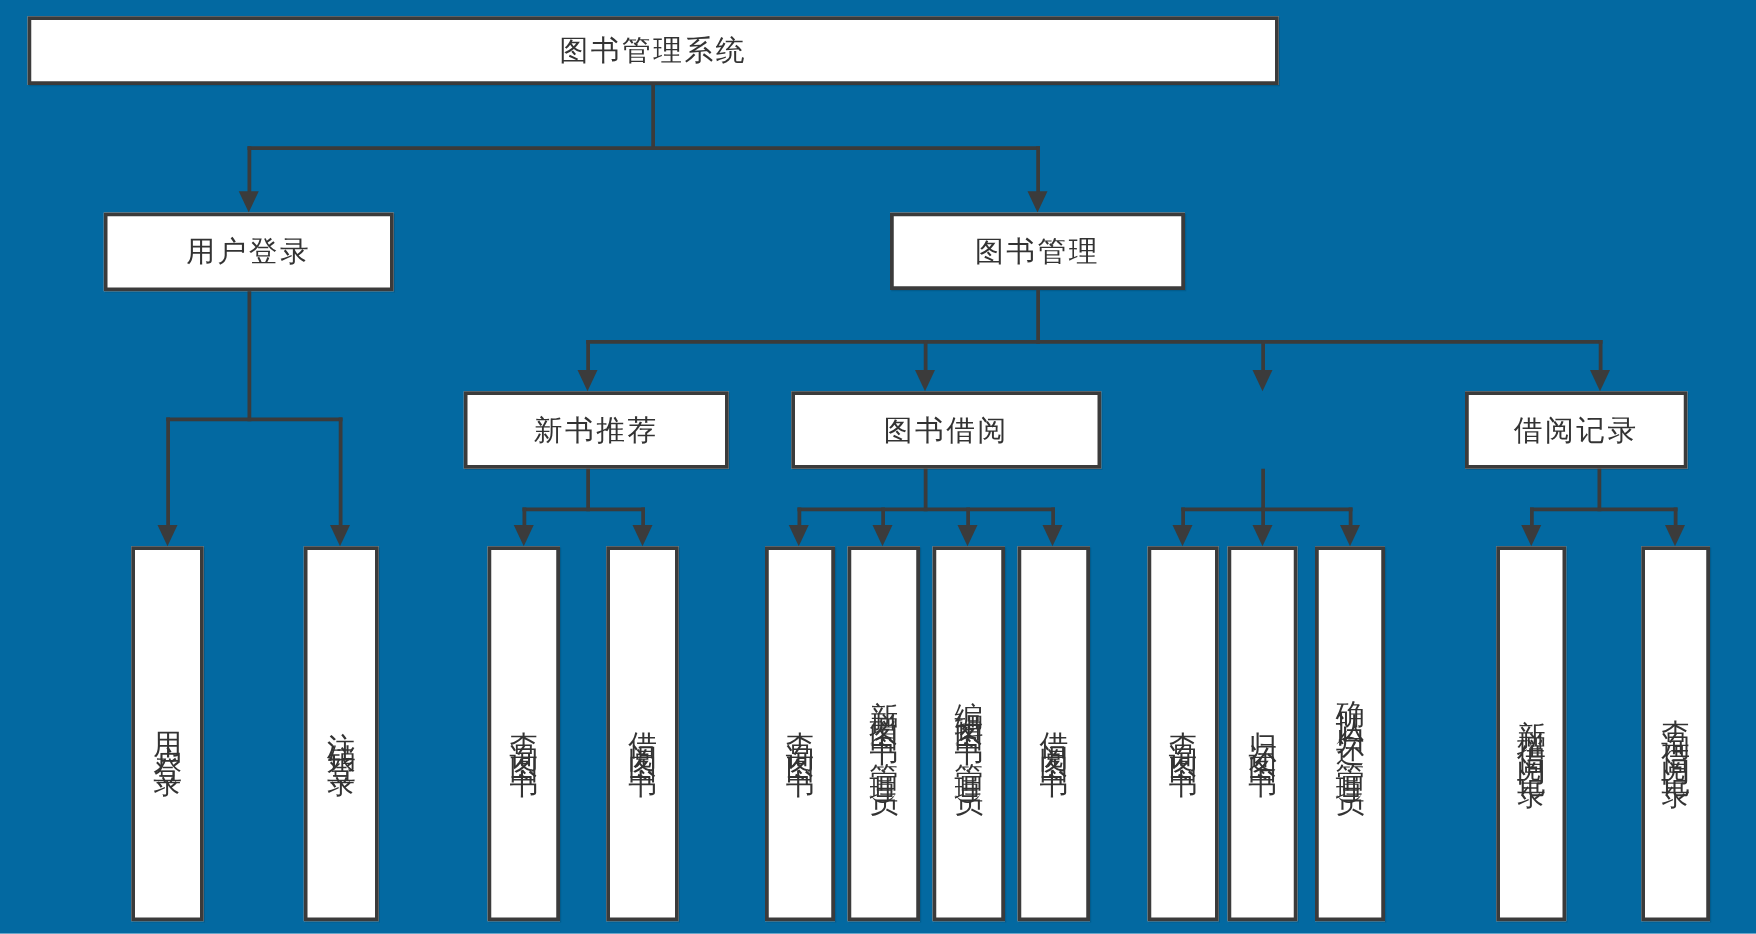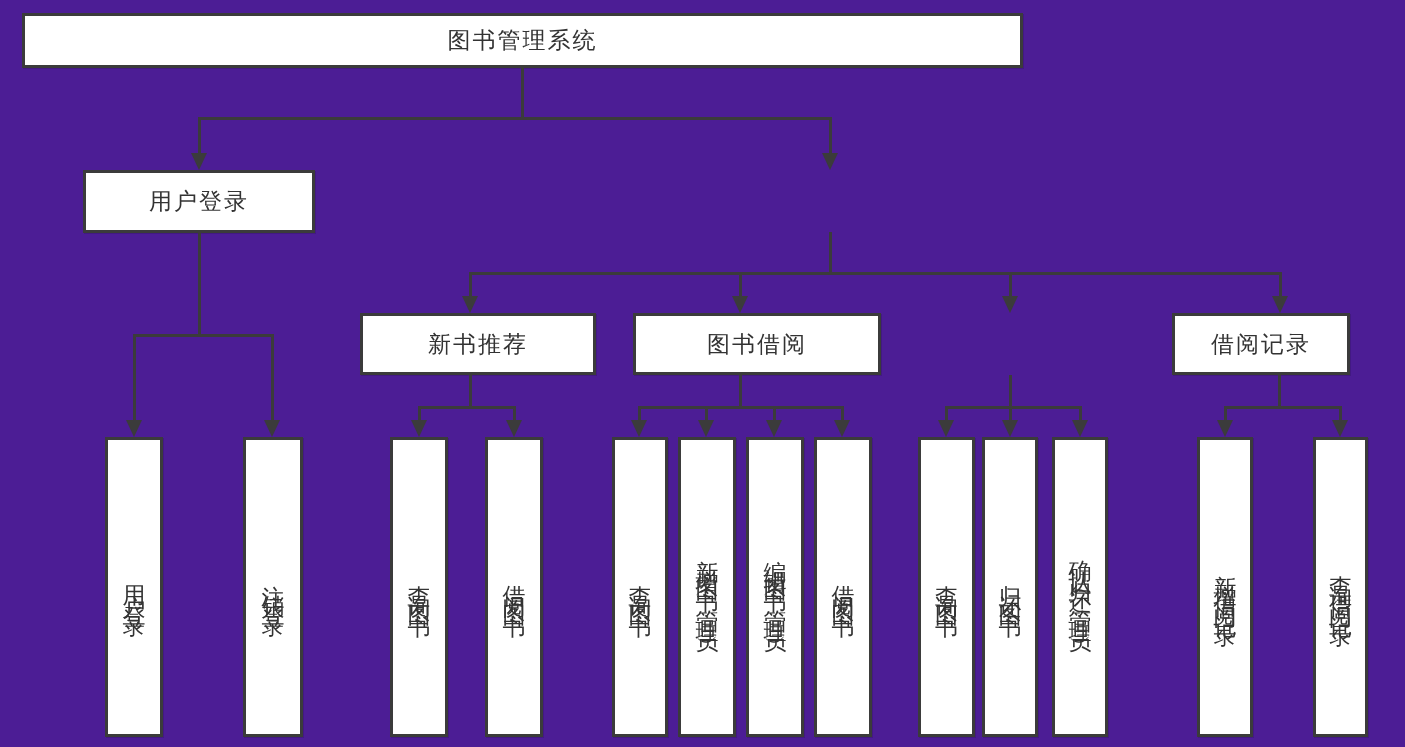--- a/index.html
+++ b/index.html
@@ -6,7 +6,7 @@
   .stage{
     position:relative;
     width:1405px;height:747px;
-    background:#4c1d95;
+    background:#0369a1;
     font-family:"Liberation Sans", sans-serif;
     overflow:hidden;
   }

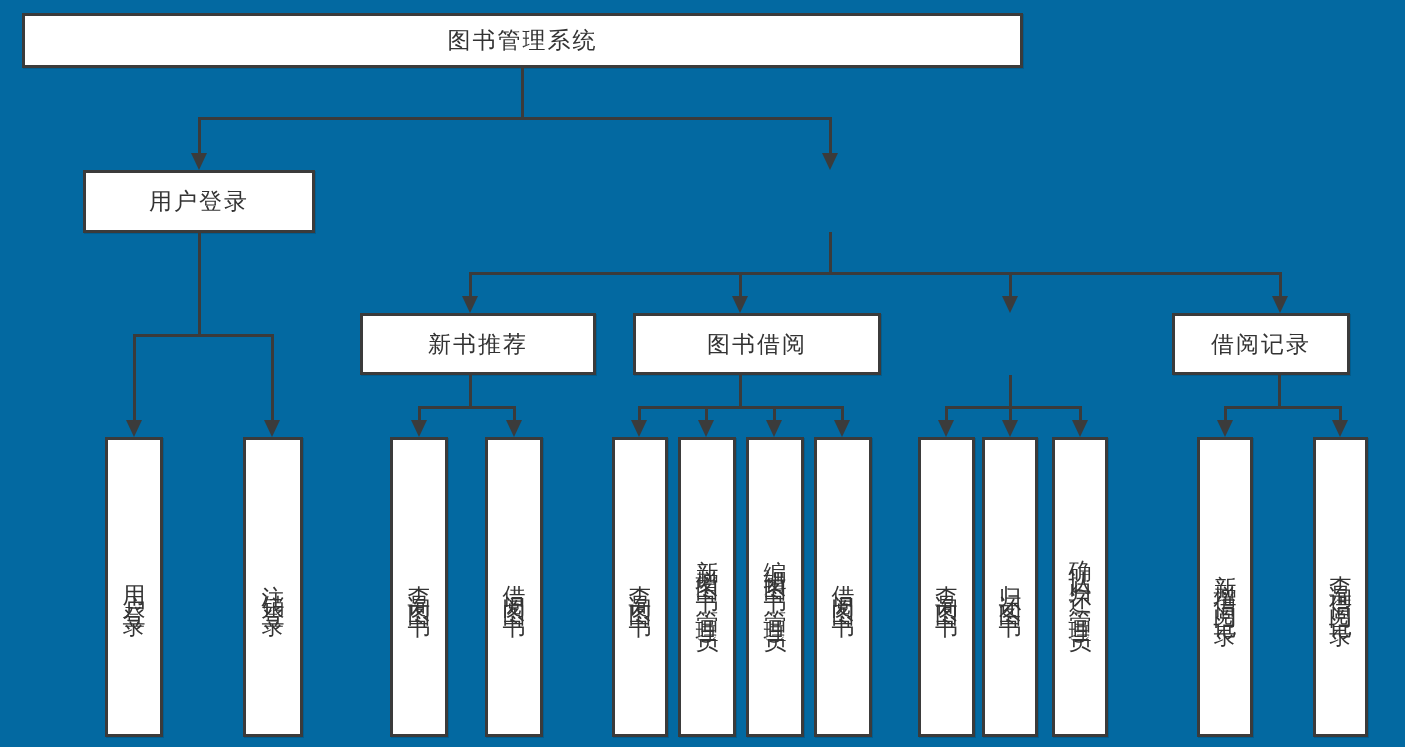--- a/index.html
+++ b/index.html
@@ -74,6 +74,9 @@
 
   <div class="box" style="left:83px;top:170px;width:232px;height:63px">
     <span class="hlabel">用户登录</span>
+  </div>
+  <div class="box" style="left:712px;top:170px;width:236px;height:62px">
+    <span class="hlabel">图书管理</span>
   </div>
 
   <div class="line" style="left:198px;top:233px;width:3px;height:104px"></div>

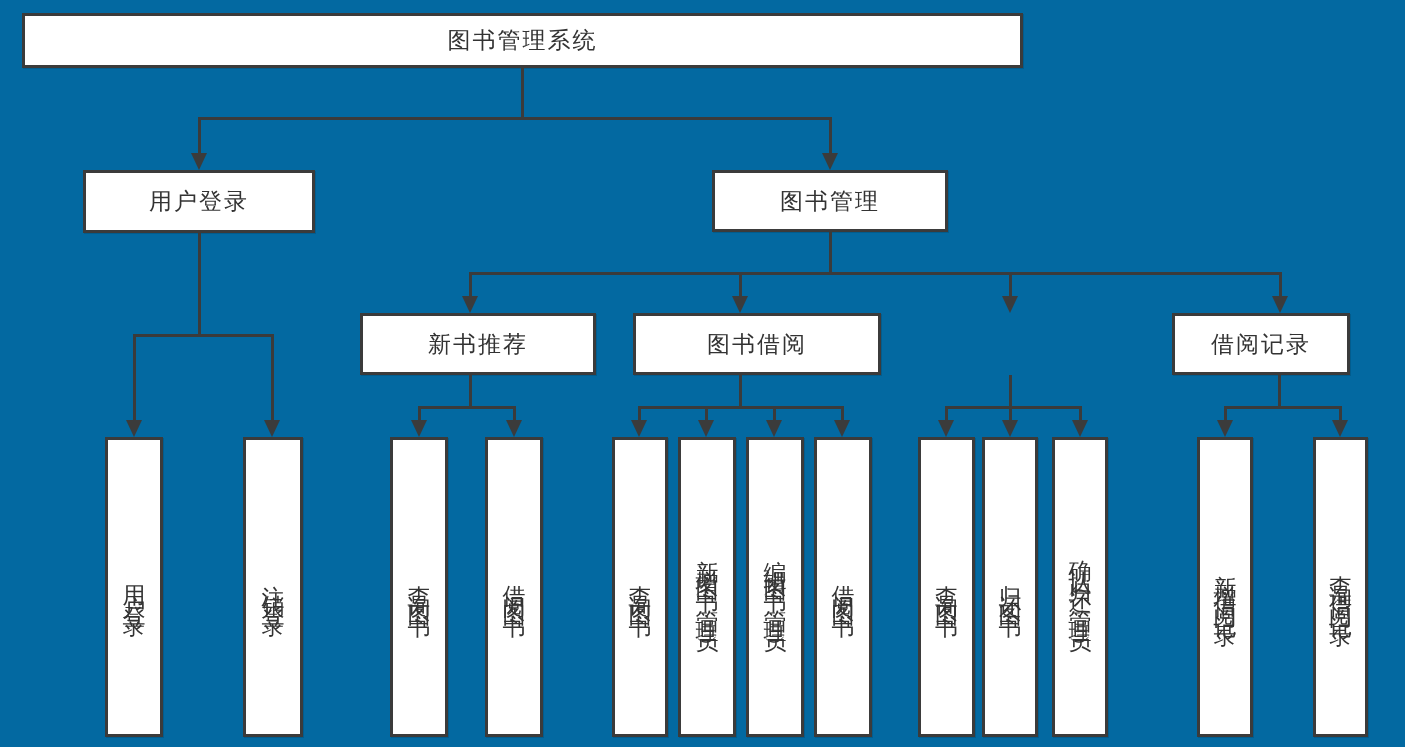--- a/index.html
+++ b/index.html
@@ -97,7 +97,7 @@
   <div class="line" style="left:1279px;top:272px;width:3px;height:24px"></div>
   <div class="arrow" style="left:1272px;top:296px"></div>
 
-  <div class="box" style="left:360px;top:313px;width:236px;height:62px">
+  <div class="box" style="left:371px;top:313px;width:212px;height:62px">
     <span class="hlabel">新书推荐</span>
   </div>
   <div class="box" style="left:633px;top:313px;width:248px;height:62px">

